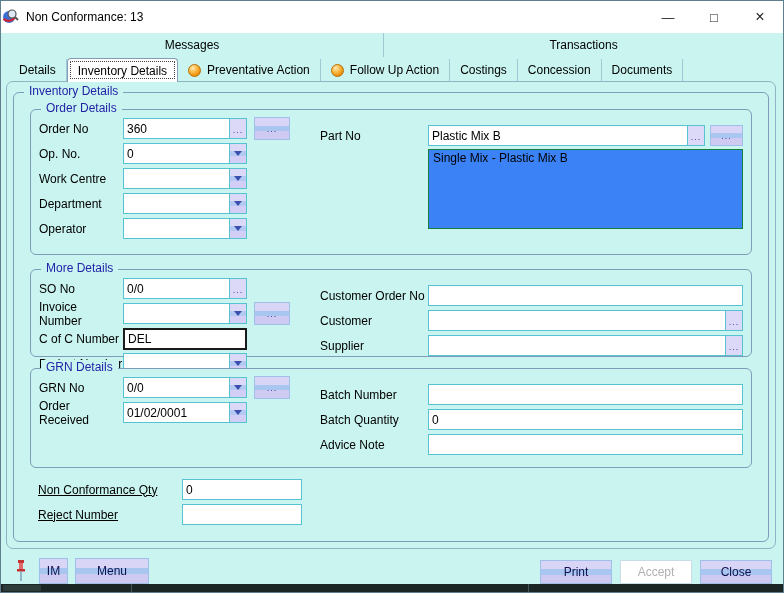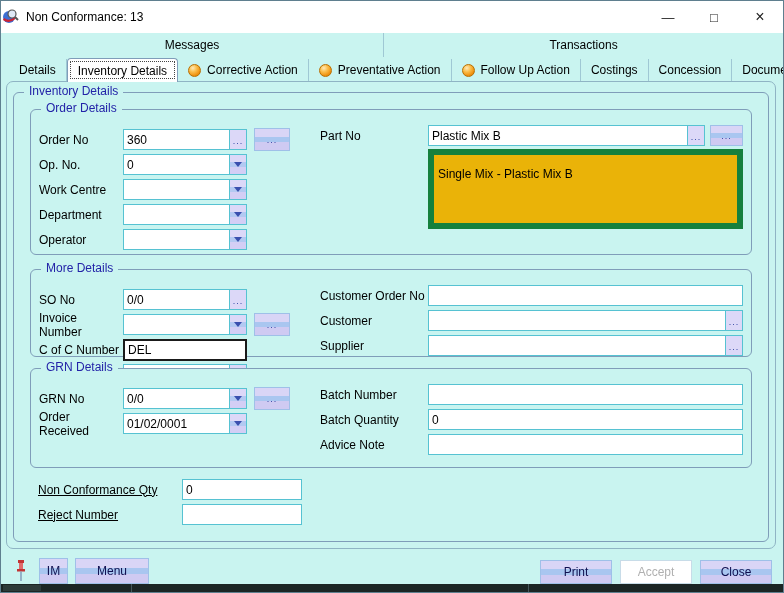--- a/index.html
+++ b/index.html
@@ -187,10 +187,6 @@
     </div>
     <div class="tab selected">
       <span>Inventory Details</span>
-    </div>
-    <div class="tab">
-      <span class="orange-ball"></span>
-      <span>Corrective Action</span>
     </div>
     <div class="tab">
       <span class="orange-ball"></span>

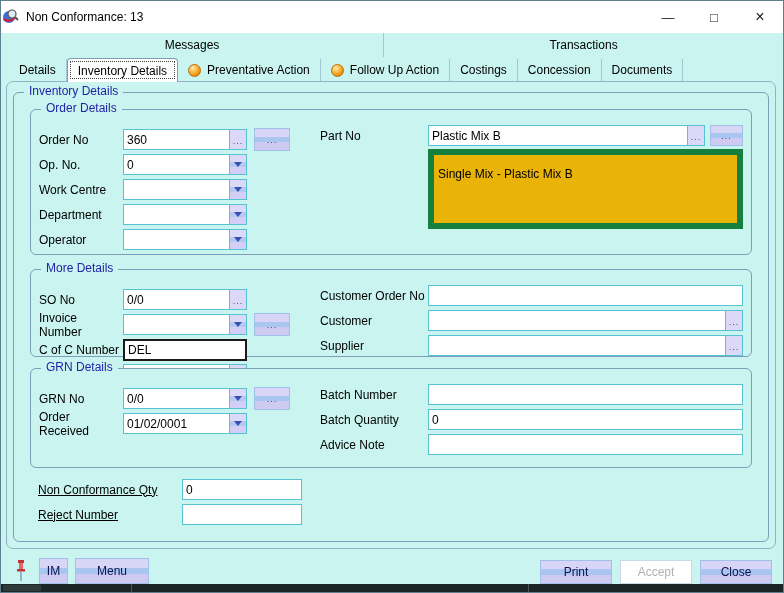--- a/index.html
+++ b/index.html
@@ -76,7 +76,7 @@
   .gb-order { margin-top:16px; height:146px; }
   .gb-more  { margin-top:14px; height:88px; }
   .gb-grn   { margin-top:11px; height:100px; }
-  .col-l { position:absolute; left:8px; top:17px; width:282px; }
+  .col-l { position:absolute; left:8px; top:6px; width:282px; }
   .col-r { position:absolute; left:289px; top:13px; right:8px; }
   .frow { display:flex; align-items:center; height:25px; }
   .flabel { width:84px; flex:0 0 auto; color:#000; }

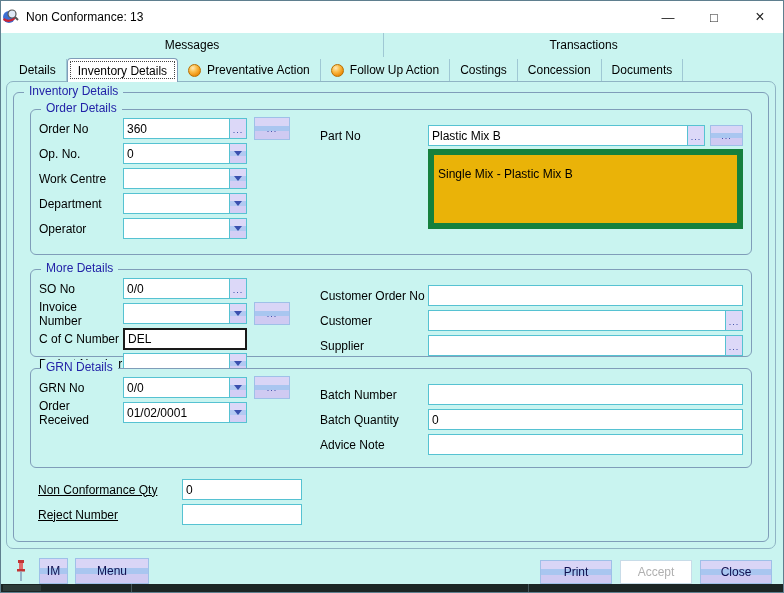--- a/index.html
+++ b/index.html
@@ -119,9 +119,9 @@
   .tbox.dark { border:2px solid #1a1a1a; height:22px; }
   textarea.desc {
     width:315px; height:80px; margin-left:108px; margin-top:1px;
-    border:6px solid #15803d; resize:none;
-    font-family:"Liberation Sans", sans-serif; font-size:12px; padding:12px 4px; color:#000;
-    outline:none; background:#eab308;
+    border:1px solid #15803d; resize:none;
+    font-family:"Liberation Sans", sans-serif; font-size:12px; padding:1px 4px; color:#000;
+    outline:none; background:#3b82f6;
   }
   .stretch { flex:1; }
   

